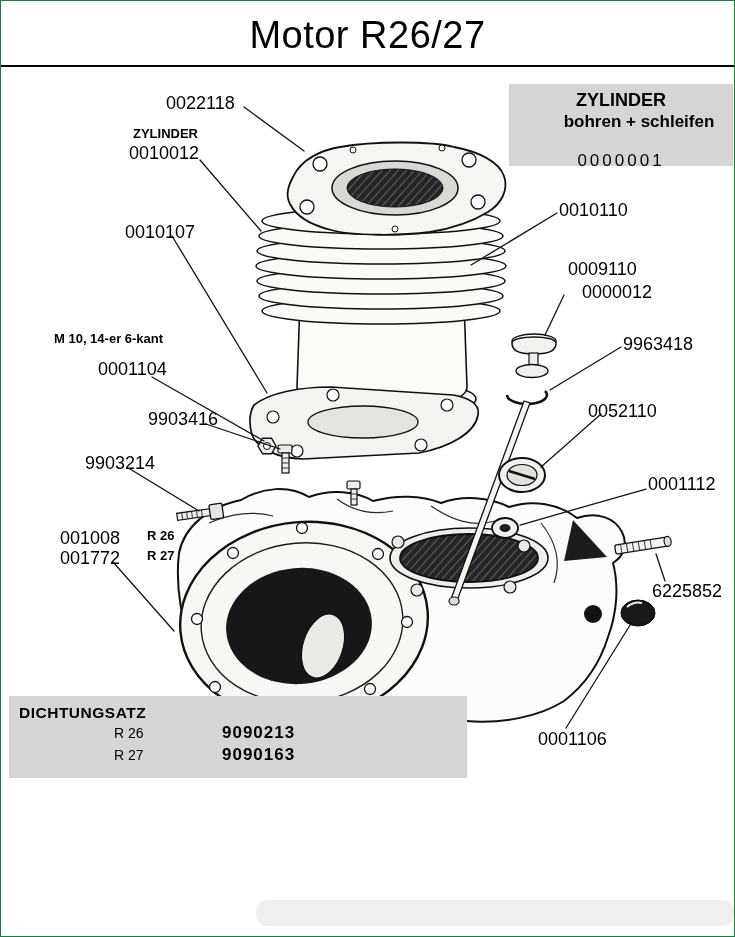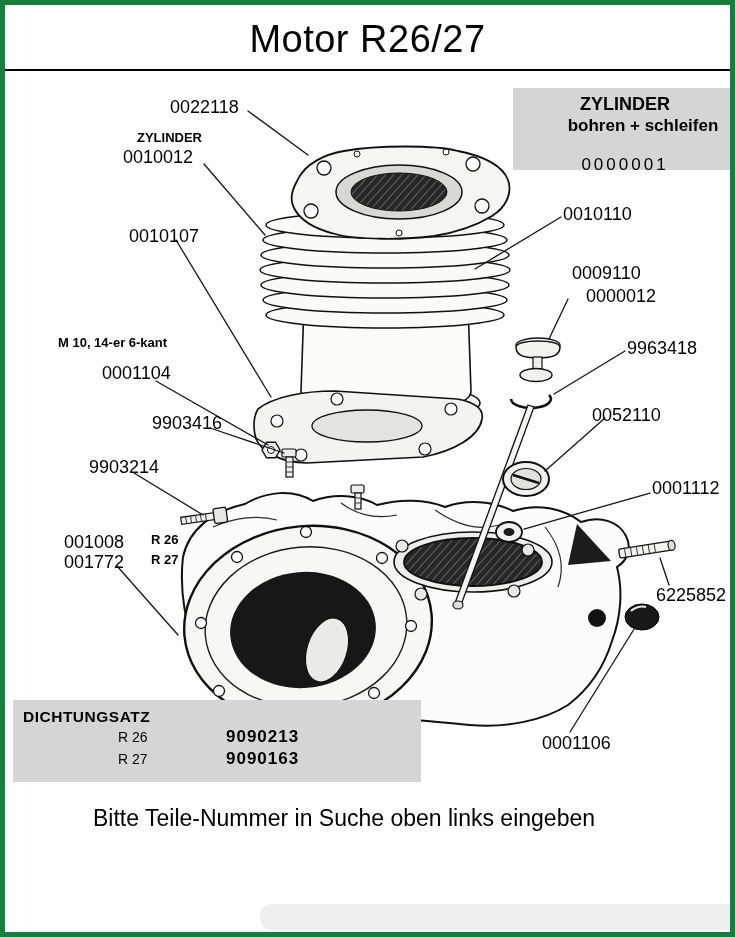--- a/index.html
+++ b/index.html
@@ -5,7 +5,7 @@
   html,body { margin:0; padding:0; background:#ffffff; }
   .page {
     position:relative; width:735px; height:937px; box-sizing:border-box;
-    border:5px solid #15803d; background:#fff; overflow:hidden;
+    border:1px solid #15803d; background:#fff; overflow:hidden;
     font-family:"Liberation Sans", sans-serif; color:#000;
   }
   .title {

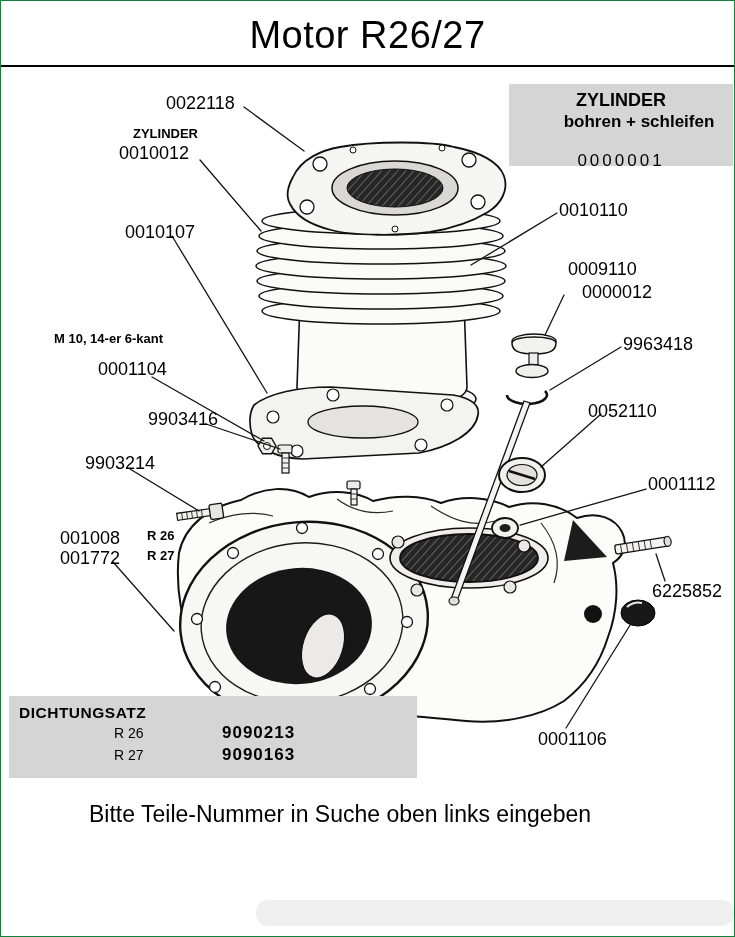--- a/index.html
+++ b/index.html
@@ -203,7 +203,7 @@
 
   <div class="plabel" style="left:165px;top:92px">0022118</div>
   <div class="cap" style="left:132px;top:125px">ZYLINDER</div>
-  <div class="plabel" style="left:118px;top:142px">0010012</div>
+  <div class="plabel" style="left:128px;top:142px">0010012</div>
   <div class="plabel" style="left:558px;top:199px">0010110</div>
   <div class="plabel" style="left:124px;top:221px">0010107</div>
   <div class="plabel" style="left:567px;top:258px">0009110</div>

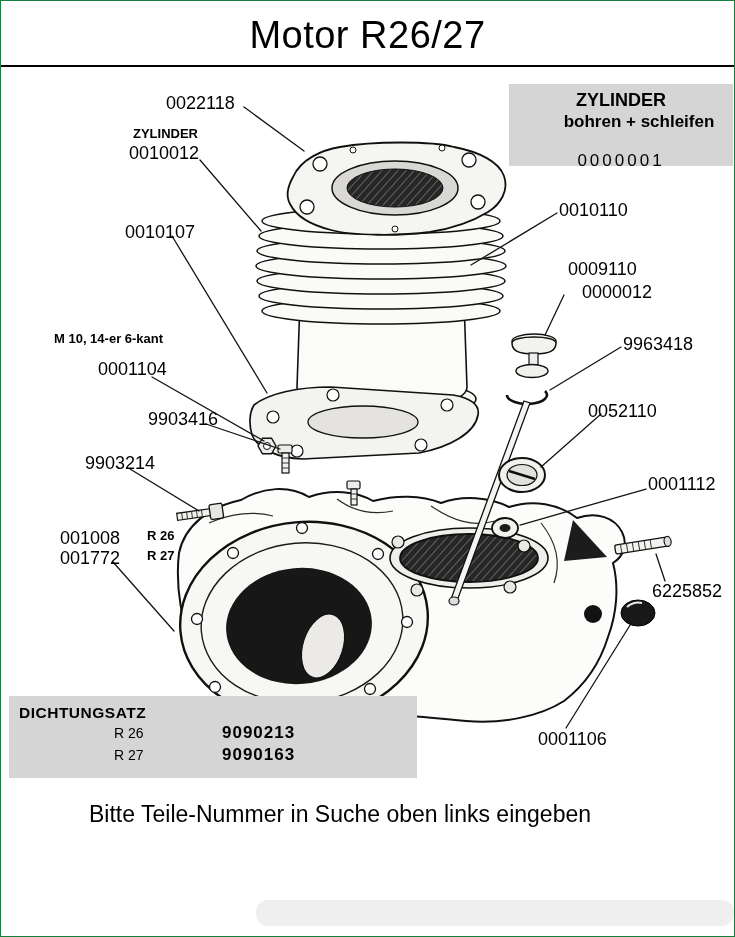--- a/index.html
+++ b/index.html
@@ -21,7 +21,7 @@
   .zyl-box .zb1 { margin-top:6px;  font-size:18px; font-weight:bold; }
   .zyl-box .zb2 { margin-top:1px;  font-size:17px; font-weight:bold;padding-left:36px; }
   .zyl-box .zb3 { margin-top:19px;  font-size:17px; letter-spacing:3px; }
-  .dicht-box { left:8px; top:695px; width:408px; height:82px; }
+  .dicht-box { left:8px; top:695px; width:458px; height:82px; }
   .db-title  { position:absolute; left:10px; top:8px; font-size:15.5px; font-weight:bold; letter-spacing:0.5px; }
   .db-model  { position:absolute; left:105px; font-size:14px; }
   .db-num    { position:absolute; left:213px; font-size:17px; font-weight:bold; letter-spacing:1px; }

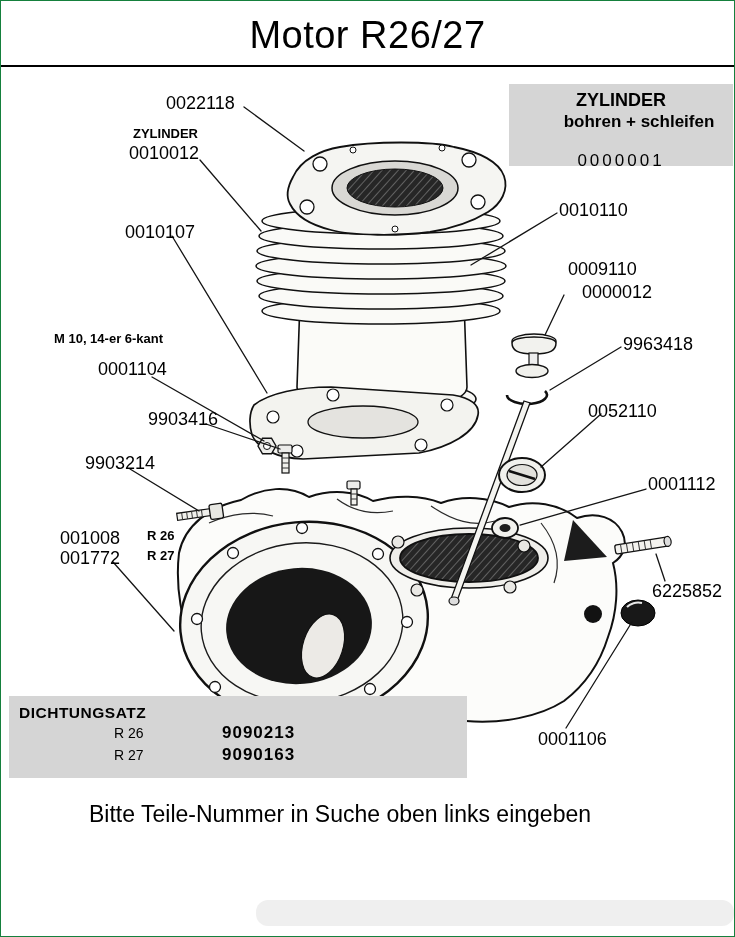--- a/index.html
+++ b/index.html
@@ -236,7 +236,6 @@
     <span class="db-num" style="top:49px">9090163</span>
   </div>
 
-  <div class="footer-line" style="top:800px">Bitte Teile-Nummer in Suche oben links eingeben</div>
 
   <div class="smudge"></div>
 </div>

